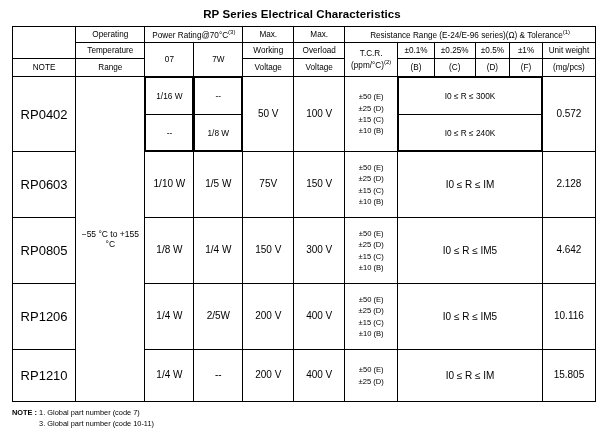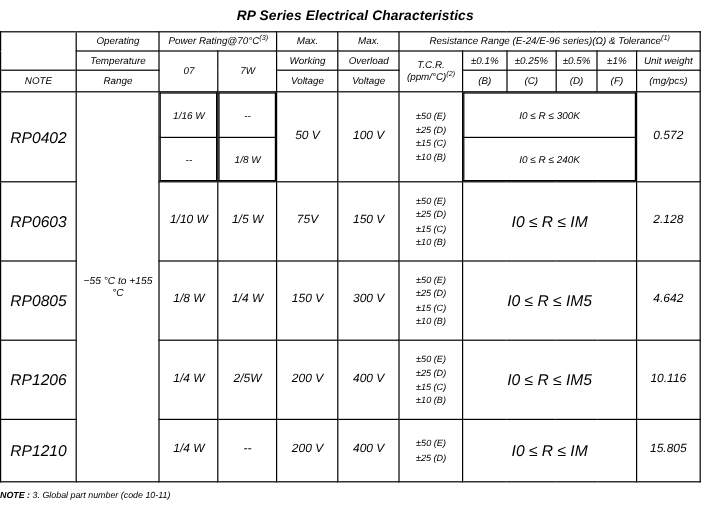--- a/index.html
+++ b/index.html
@@ -19,8 +19,7 @@
     width: 600px;
     height: 384px;
     box-sizing: border-box;
-    padding: 6px 8px 0 0;
-    font-style: italic;
+    padding: 6px 8px 0 12px;
   }
   .title {
     text-align: center;

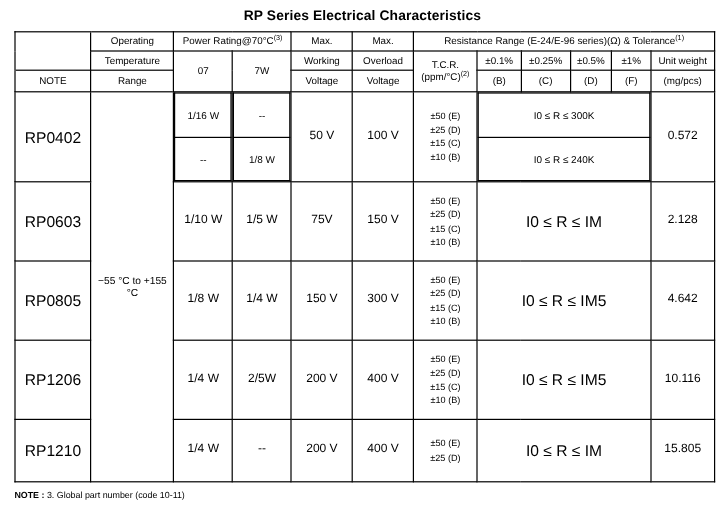--- a/index.html
+++ b/index.html
@@ -74,7 +74,7 @@
     white-space: nowrap;
   }
   .res {
-    font-size: 13px;
+    font-size: 10px;
     white-space: nowrap;
   }
   .inner {

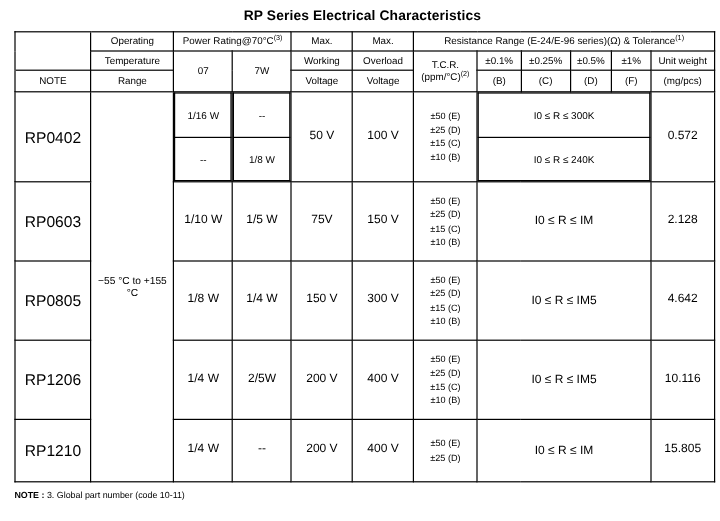--- a/index.html
+++ b/index.html
@@ -288,6 +288,7 @@
   <div class="notes">
     <span class="nlabel">NOTE :</span>
     <span class="notes-list">
+      <div>1. Global part number (code 7)</div>
       <div>3. Global part number (code 10-11)</div>
     </span>
   </div>

